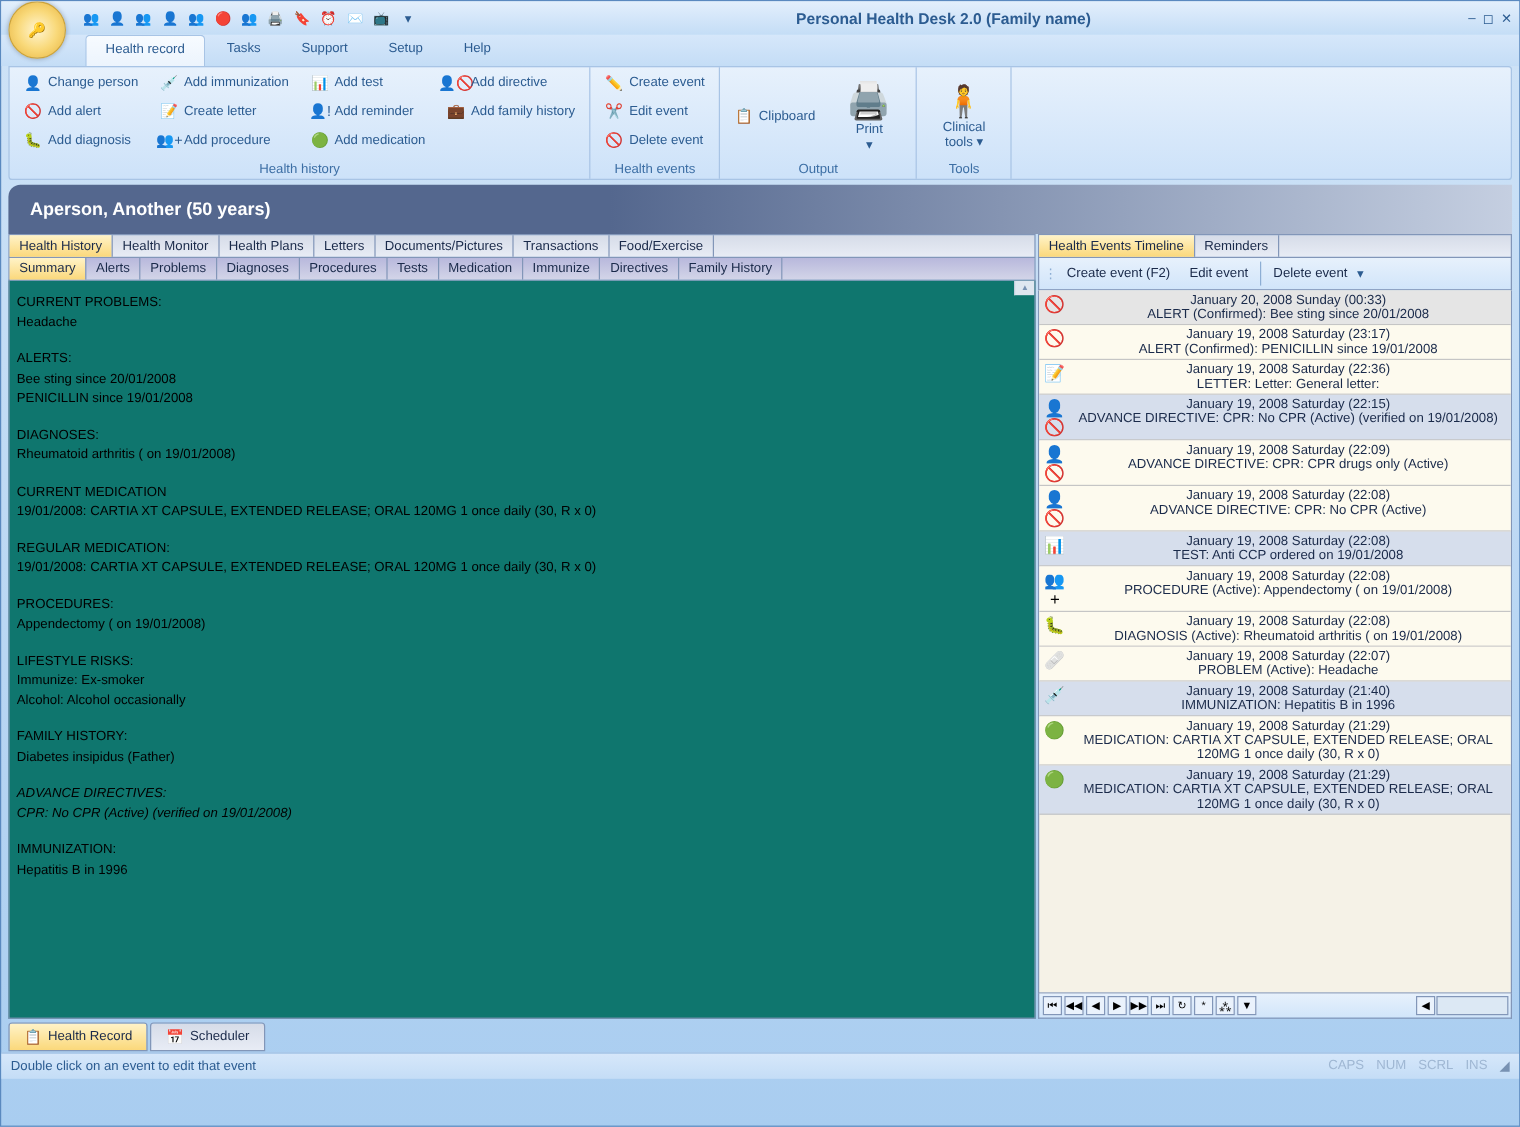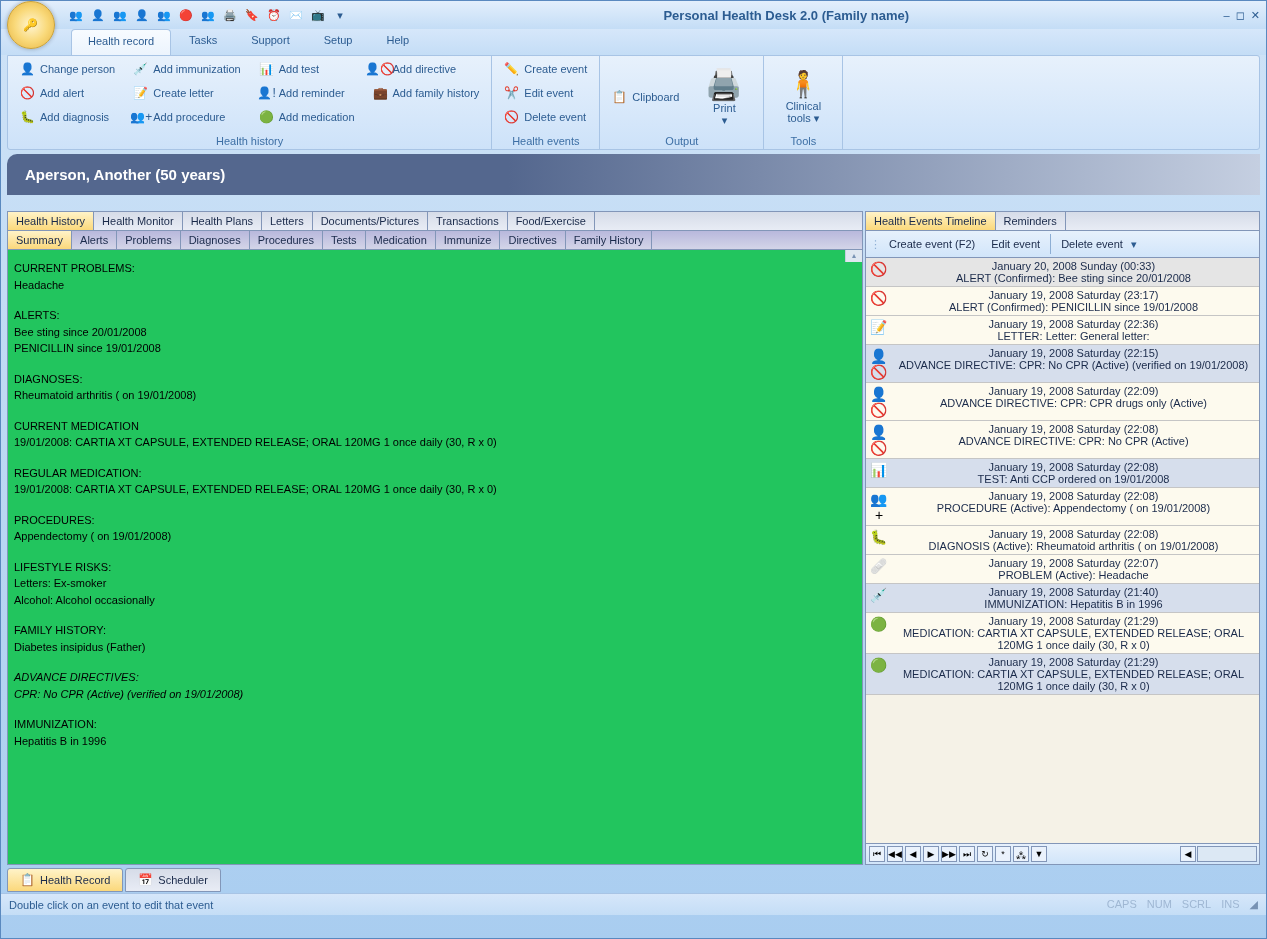--- a/index.html
+++ b/index.html
@@ -21,7 +21,7 @@
 .ribbon-big-btn { display:flex; flex-direction:column; align-items:center; justify-content:center; color:#2c5c91; width:62px; cursor:pointer; padding:2px; text-align:center; }
 .ribbon-group-label { text-align:center; color:#3d6fa5; padding:1px 0; }
 .icon { width:16px; height:16px; display:inline-flex; align-items:center; justify-content:center; font-size:12px; }
-.subheader { margin:4px 6px 16px; border-top-left-radius:10px; background:linear-gradient(to right, #54678e 40%, #c5cfe1); padding:12px 18px; color:#fff; font-size:15px; font-weight:bold; }
+.subheader { margin:4px 6px 0; border-top-left-radius:10px; background:linear-gradient(to right, #54678e 40%, #c5cfe1); padding:12px 18px; color:#fff; font-size:15px; font-weight:bold; }
 .main-area { display:flex; margin:0 6px 0; gap:2px; height:654px; }
 .left-pane { flex:1; display:flex; flex-direction:column; }
 .right-pane { width:395px; display:flex; flex-direction:column;text-align:center; }

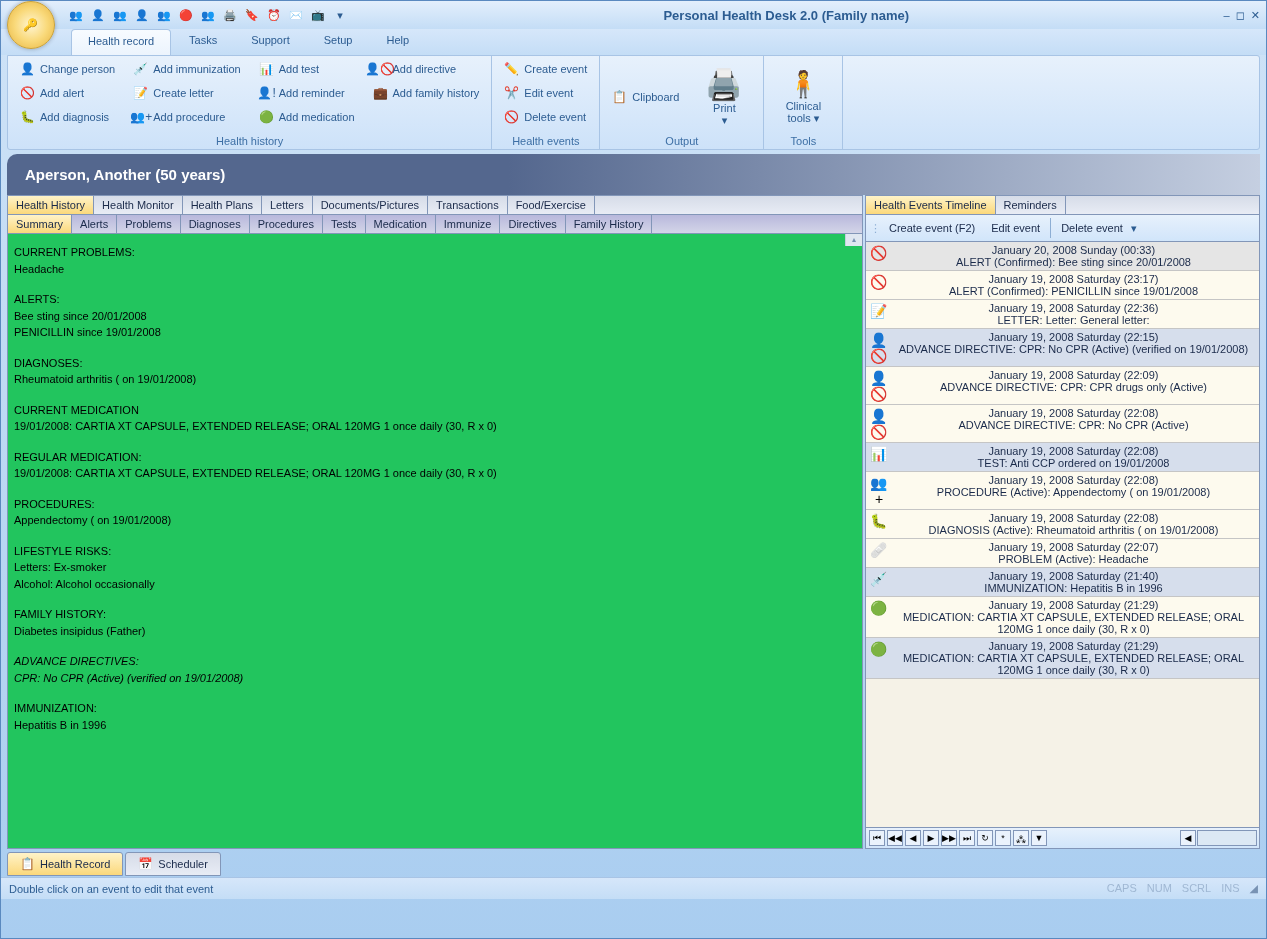--- a/index.html
+++ b/index.html
@@ -29,7 +29,7 @@
 .tab { padding:3px 8px; border-right:1px solid #8296b8; color:#1a2a4a; cursor:pointer; }
 .tab.active { background:linear-gradient(#fff3c8,#fbd87b); }
 .subtabs-row { display:flex; background:linear-gradient(#b8b8dc,#d3d5e8); border:1px solid #8296b8; border-top:none; }
-.content-box { flex:1; background:#22c55e; border:1px solid #8296b8; border-top:none; padding:10px 6px; font-size:12px; color:#000; overflow-y:auto; line-height:1.5; position:relative; }
+.content-box { flex:1; background:#0f766e; border:1px solid #8296b8; border-top:none; padding:10px 6px; font-size:12px; color:#000; overflow-y:auto; line-height:1.5; position:relative; }
 .toolbar { display:flex; gap:0; background:linear-gradient(#e7f1fc,#d1e5fa); border:1px solid #8296b8; border-top:none; padding:2px 4px; align-items:center; }
 .toolbar-btn { padding:4px 7px; color:#1a2a4a; cursor:pointer; border:1px solid transparent; border-radius:3px; }
 .tb-sep { width:1px; background:#8daed4; height:20px; margin:0 2px; }

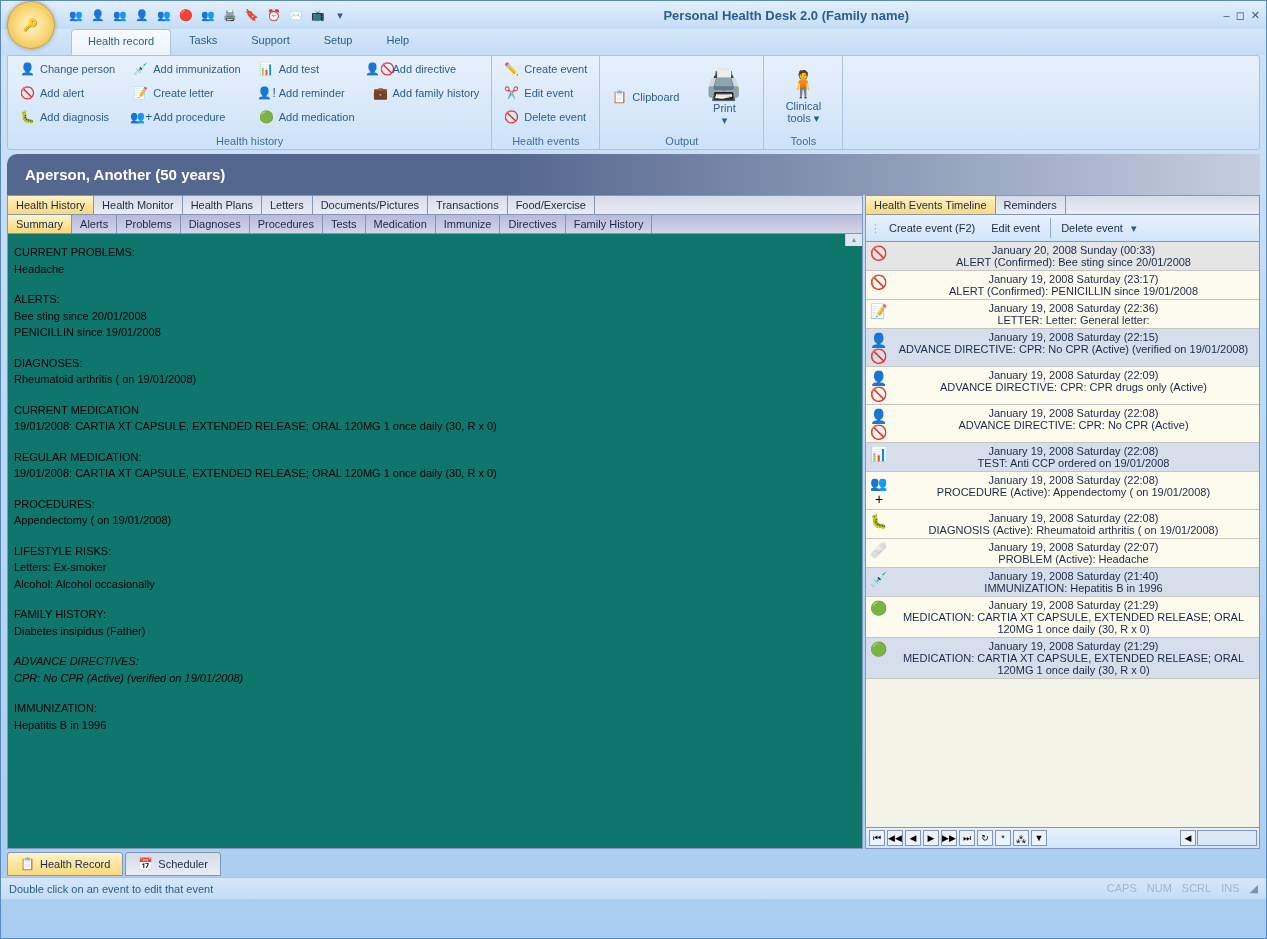--- a/index.html
+++ b/index.html
@@ -245,7 +245,7 @@
         </div>
         <div style="margin-bottom: 14px;">
           <div>LIFESTYLE RISKS:</div>
-          <div>Letters: Ex-smoker</div>
+          <div>Immunize: Ex-smoker</div>
           <div>Alcohol: Alcohol occasionally</div>
         </div>
         <div style="margin-bottom: 14px;">

